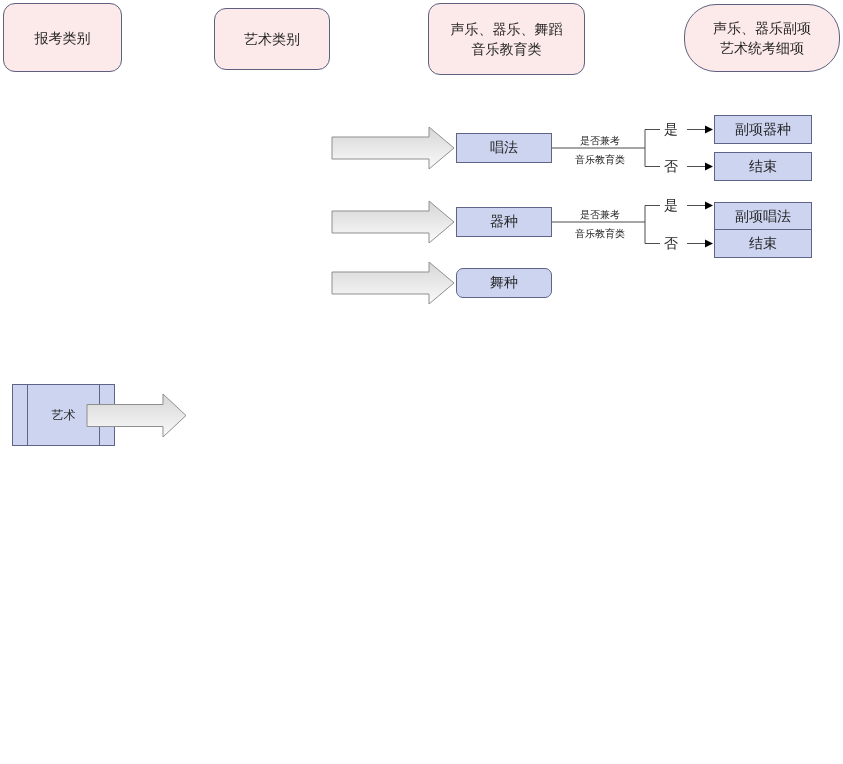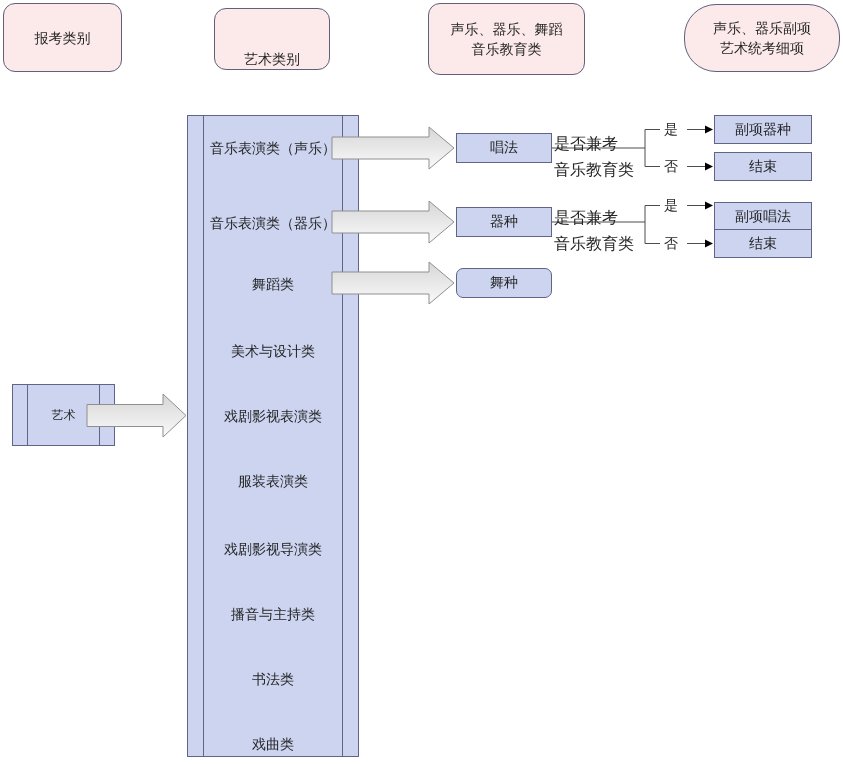--- a/index.html
+++ b/index.html
@@ -56,7 +56,7 @@
   <div class="hdr" style="left:3px;top:3px;width:119px;height:69px;">
     <span>报考类别</span>
   </div>
-  <div class="hdr" style="left:214px;top:8px;width:116px;height:62px;align-items:flex-end;">
+  <div class="hdr" style="left:214px;top:8px;width:116px;height:62px;">
     <span>艺术类别</span>
   </div>
   <div class="hdr" style="left:428px;top:3px;width:157px;height:72px;">

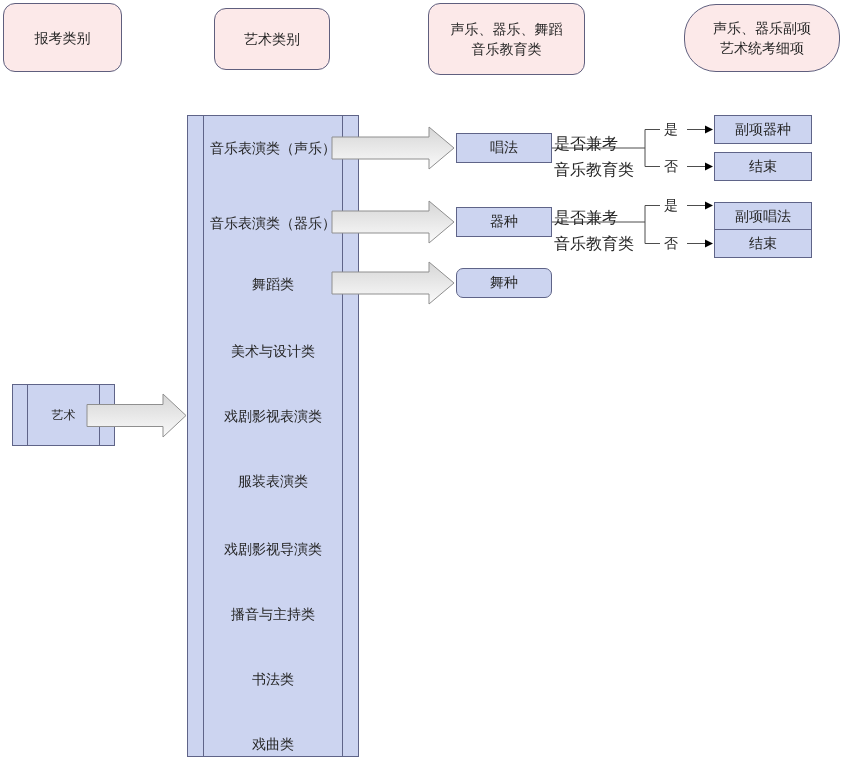--- a/index.html
+++ b/index.html
@@ -74,20 +74,6 @@
     <div class="center-label">艺术</div>
   </div>
 
-  <div class="process container" style="left:187px;top:115px;width:172px;height:642px;">
-    <div class="bar l"></div>
-    <div class="bar r"></div>
-    <div class="cat" style="top:22px">音乐表演类（声乐）</div>
-    <div class="cat" style="top:97px">音乐表演类（器乐）</div>
-    <div class="cat" style="top:158px">舞蹈类</div>
-    <div class="cat" style="top:225px">美术与设计类</div>
-    <div class="cat" style="top:290px">戏剧影视表演类</div>
-    <div class="cat" style="top:355px">服装表演类</div>
-    <div class="cat" style="top:423px">戏剧影视导演类</div>
-    <div class="cat" style="top:488px">播音与主持类</div>
-    <div class="cat" style="top:553px">书法类</div>
-    <div class="cat" style="top:618px">戏曲类</div>
-  </div>
 
   <div class="node" style="left:456px;top:207px;width:96px;height:30px;">
     <span>器种</span>

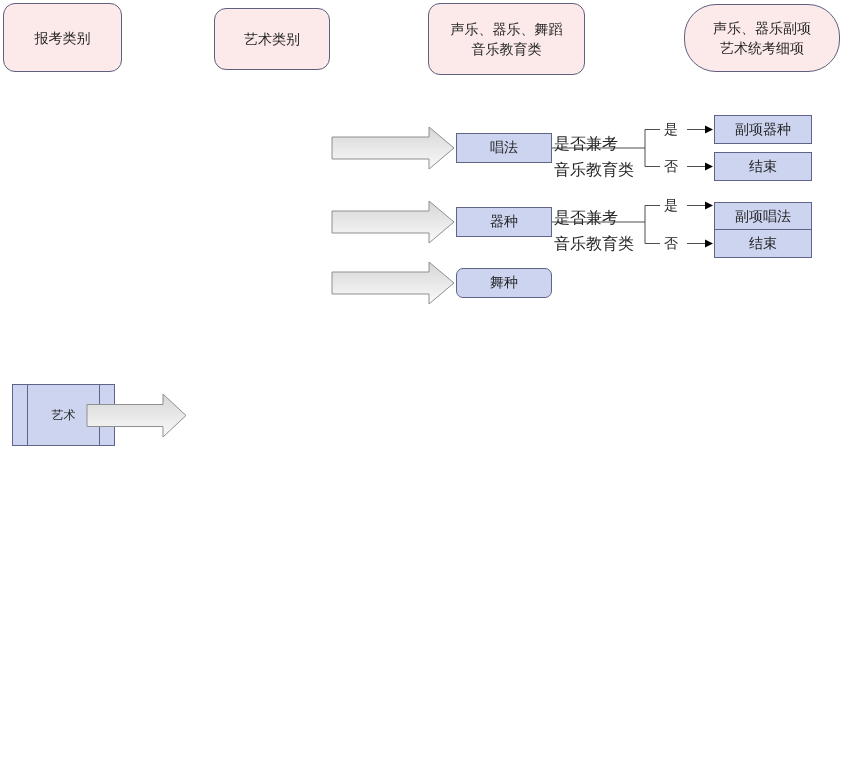--- a/index.html
+++ b/index.html
@@ -43,8 +43,8 @@
   }
   .overlay{position:absolute; left:0; top:0; pointer-events:none;}
   .cond{
-    position:absolute; width:92px; font-size:16px;
-    line-height:26px; white-space:pre-line;
+    position:absolute; width:92px; text-align:center; font-size:10px;
+    line-height:19px; white-space:pre-line;
   }
   .yn{position:absolute; font-size:14px; line-height:16px;}
 </style>

